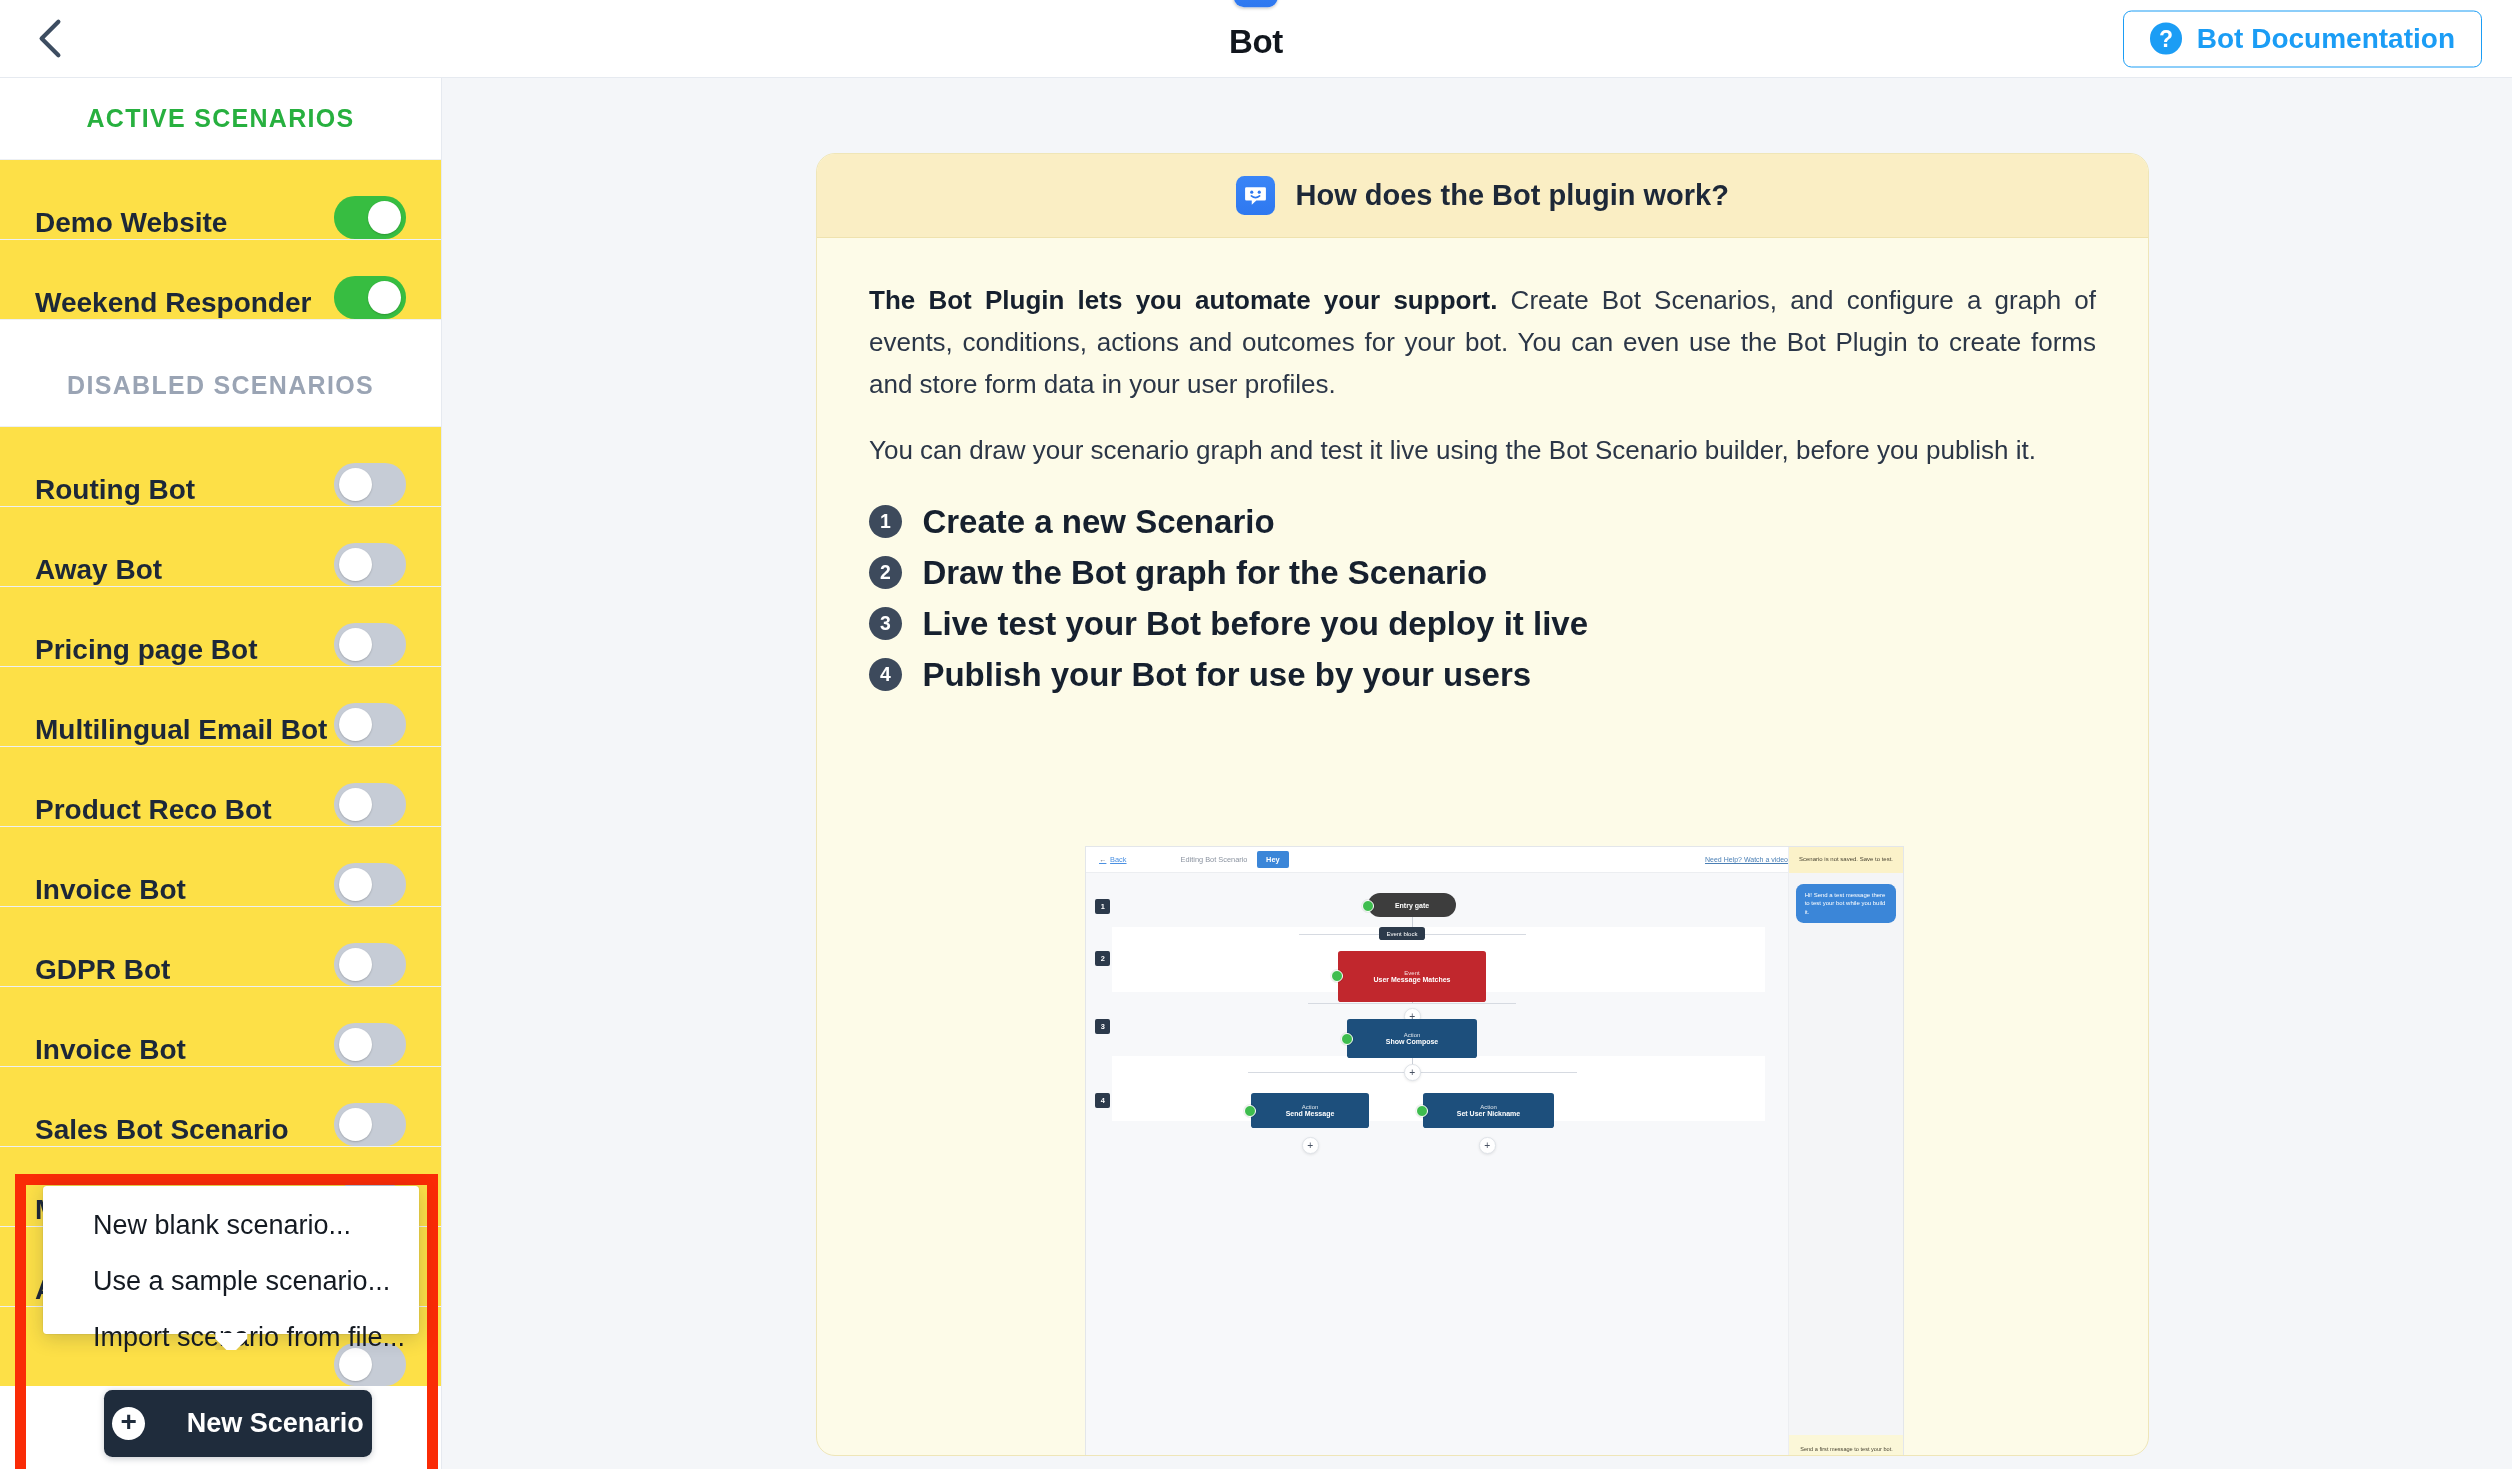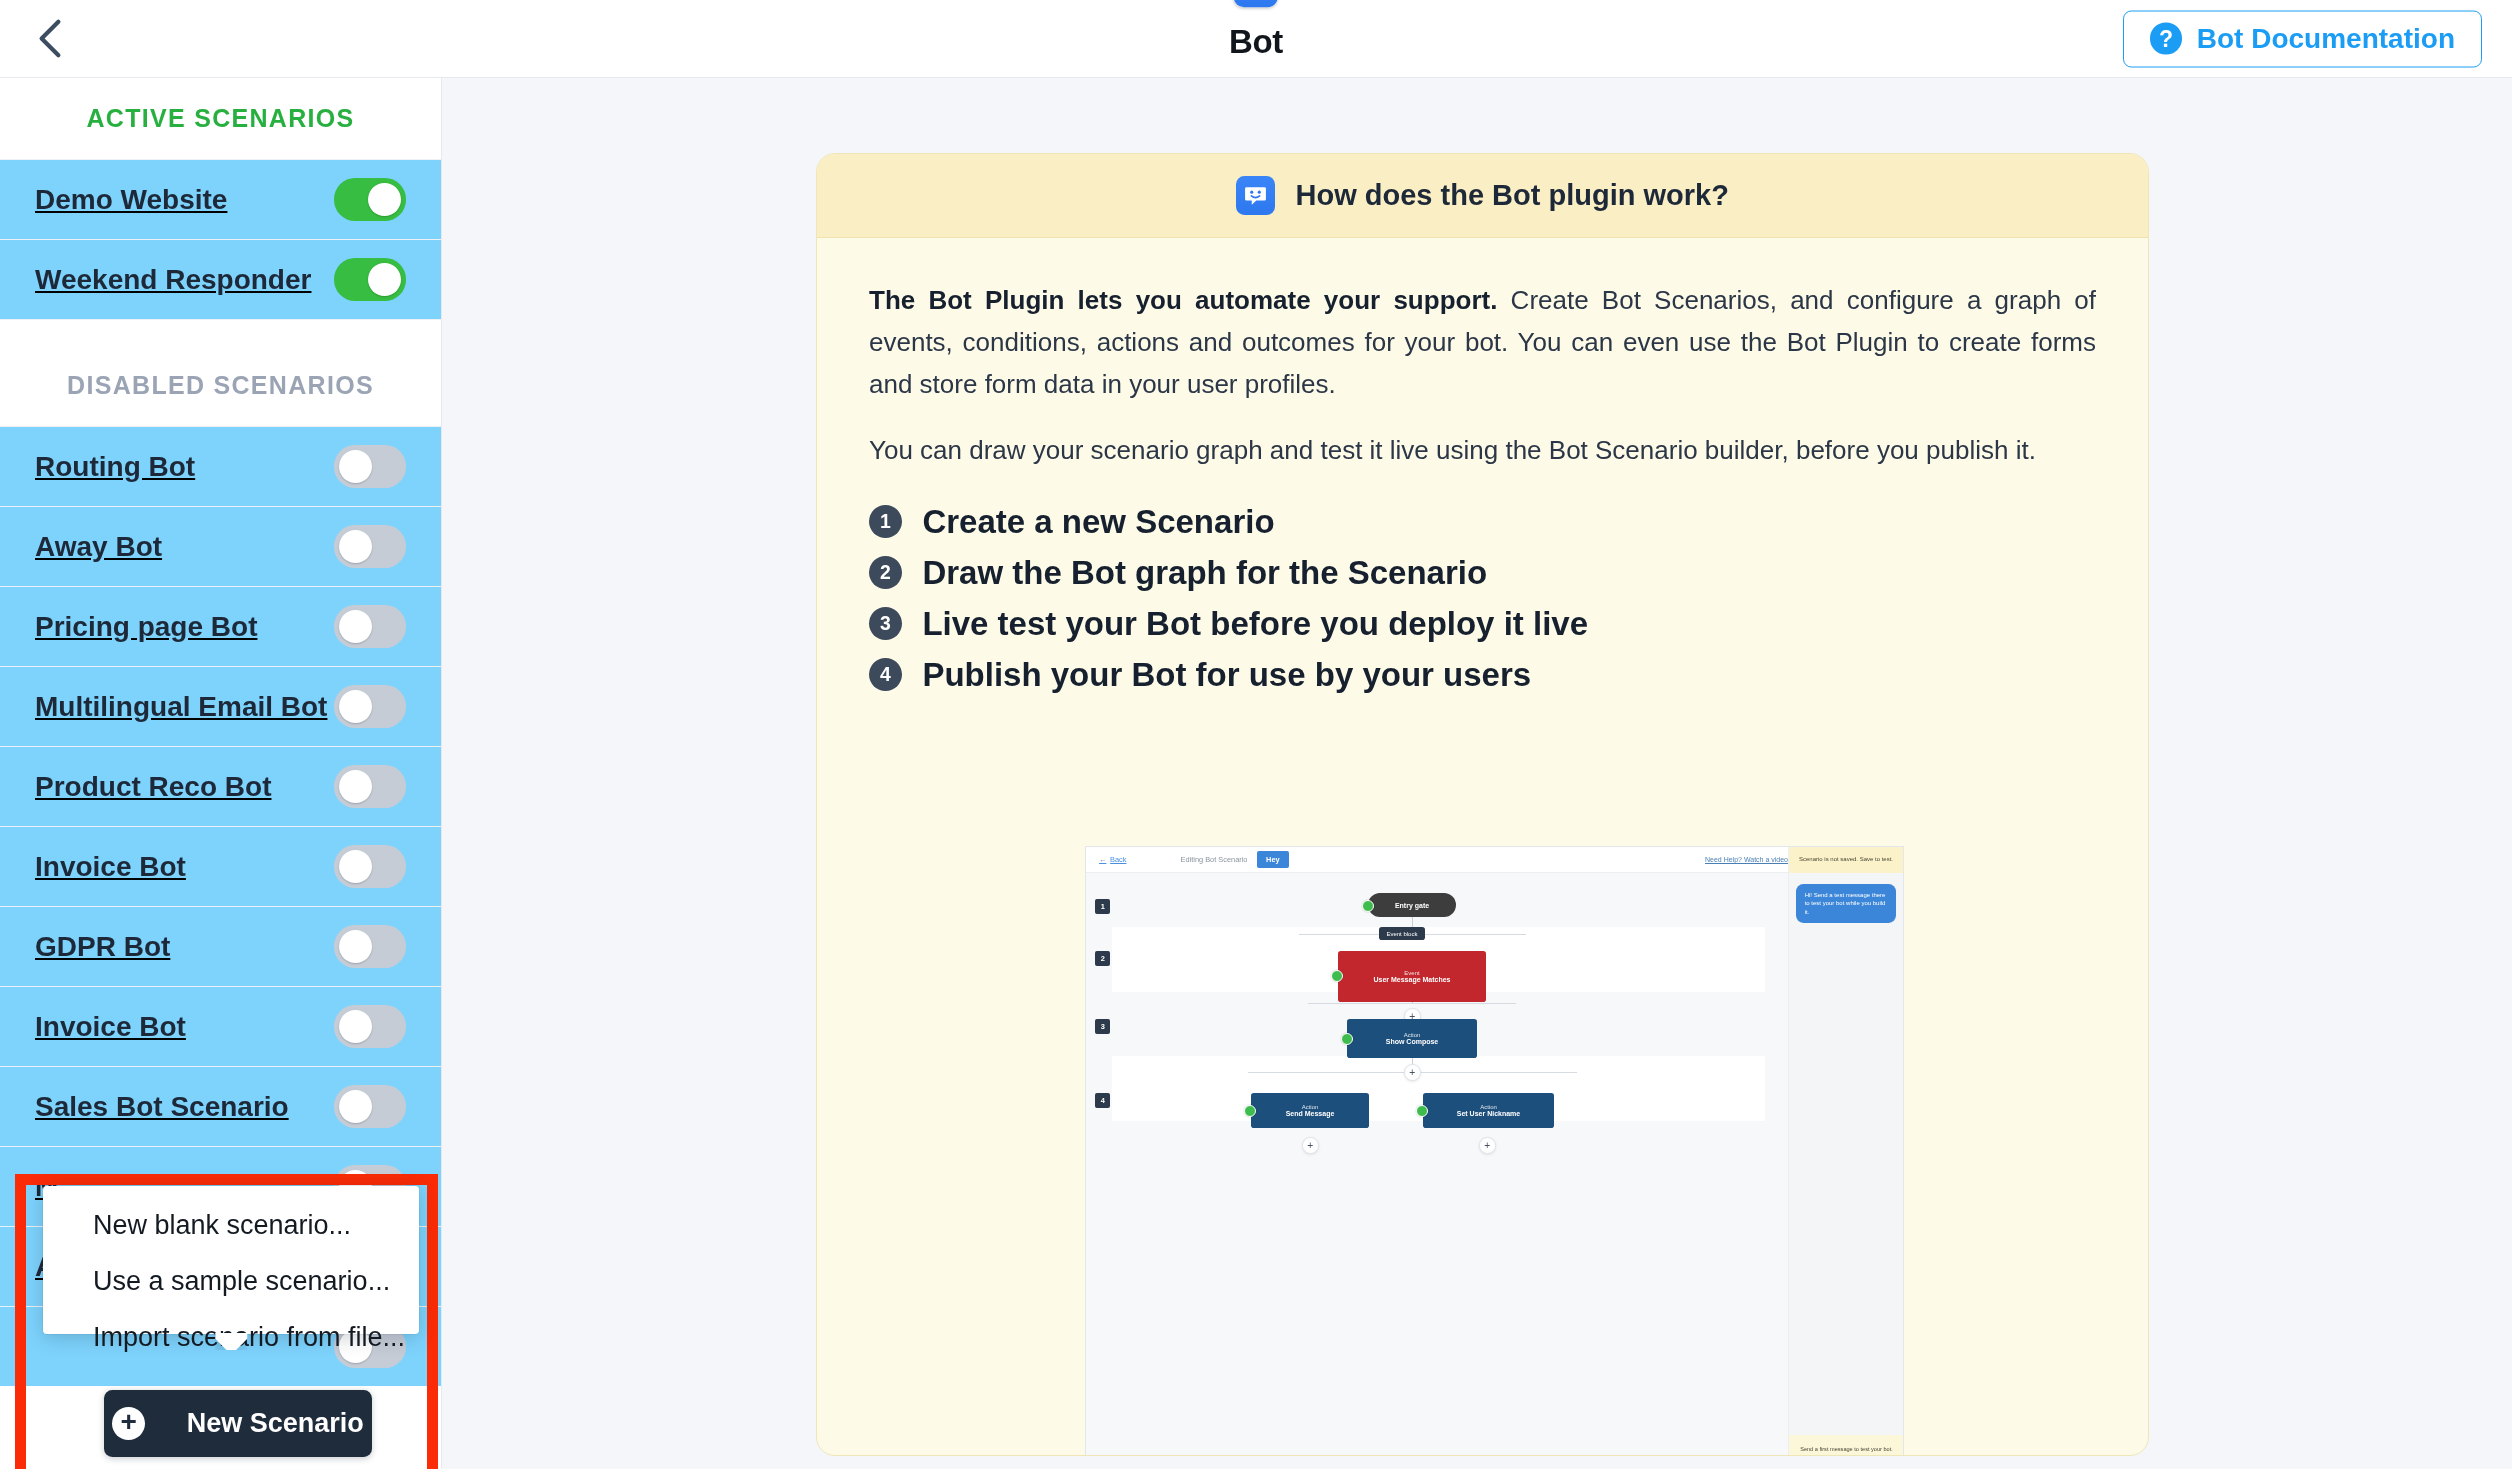--- a/index.html
+++ b/index.html
@@ -62,9 +62,9 @@
   .section-head.active { color: #27b03f; }
   .section-head.disabled { color: #9aa4b4; }
   .scn-row {
-    height: 80px; display: flex; align-items: center; justify-content: space-between;
+    height: 80px; display: flex; align-items: flex-end; justify-content: space-between;
     padding: 0 35px 0 35px; border-top: 0.9px solid #edf0f4;
-    background: #7dd3fc; cursor: pointer; text-decoration: underline;
+    background: #fde047; cursor: pointer;
   }
   .scn-name { font-size: 28px; font-weight: bold; color: #1d2838; }
   .toggle {

